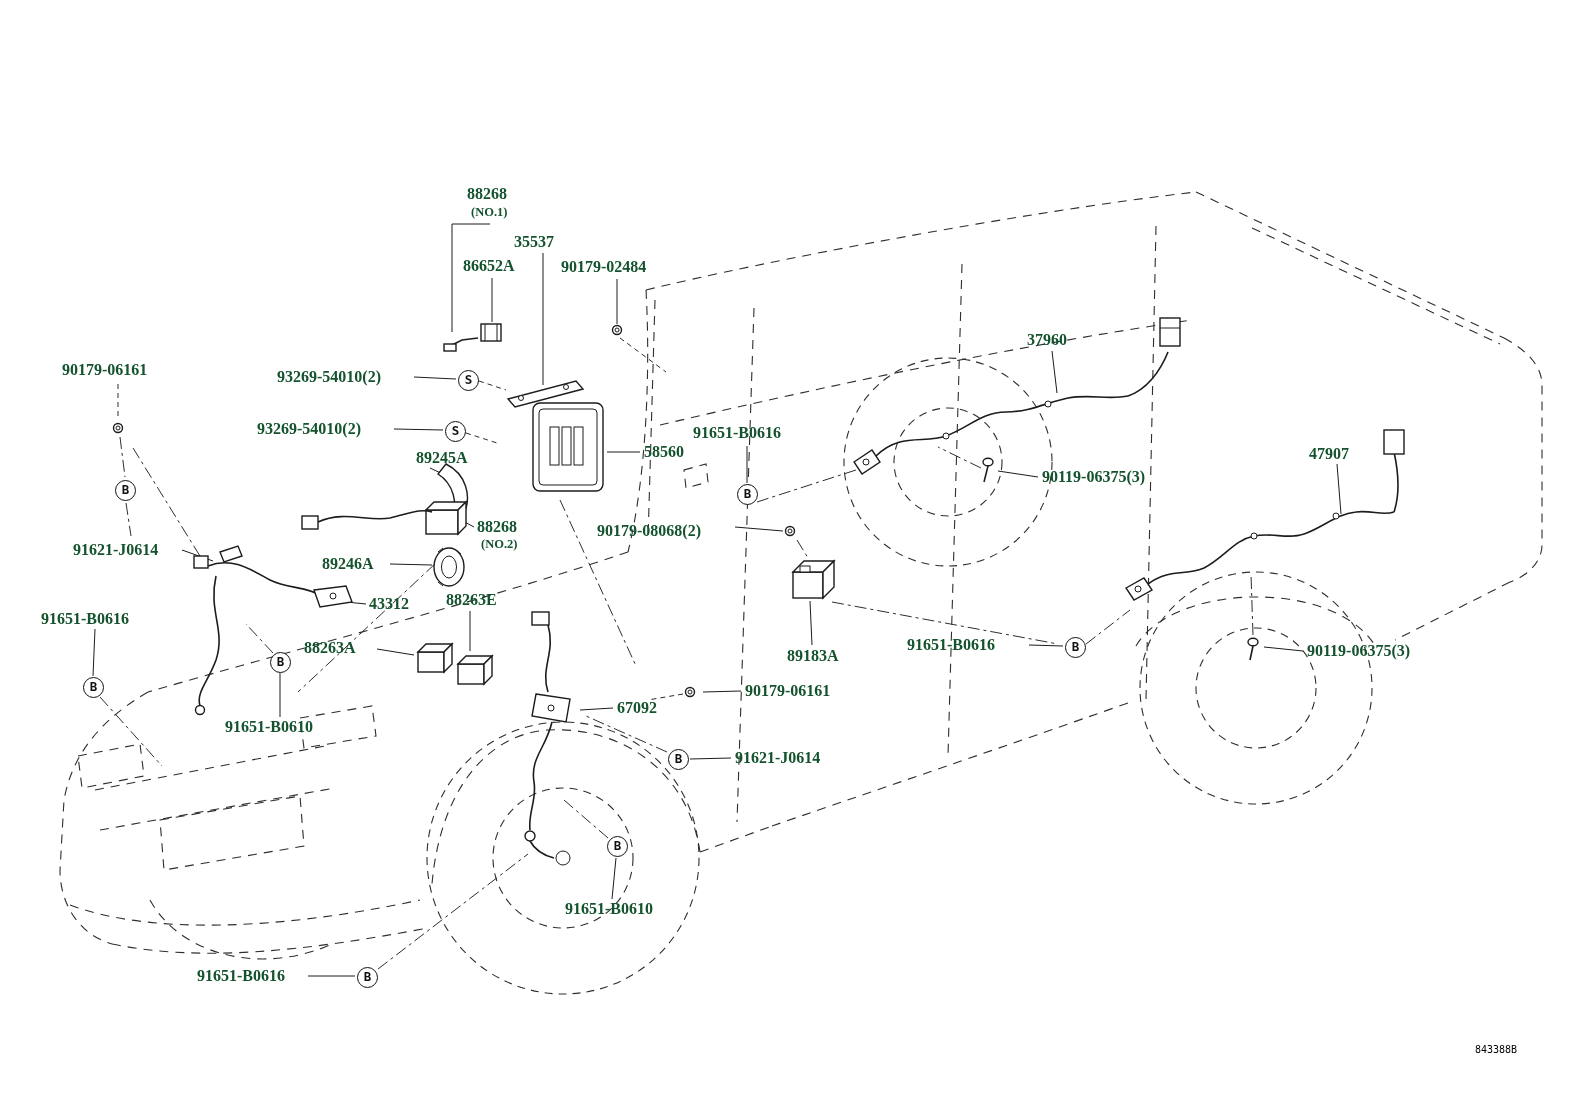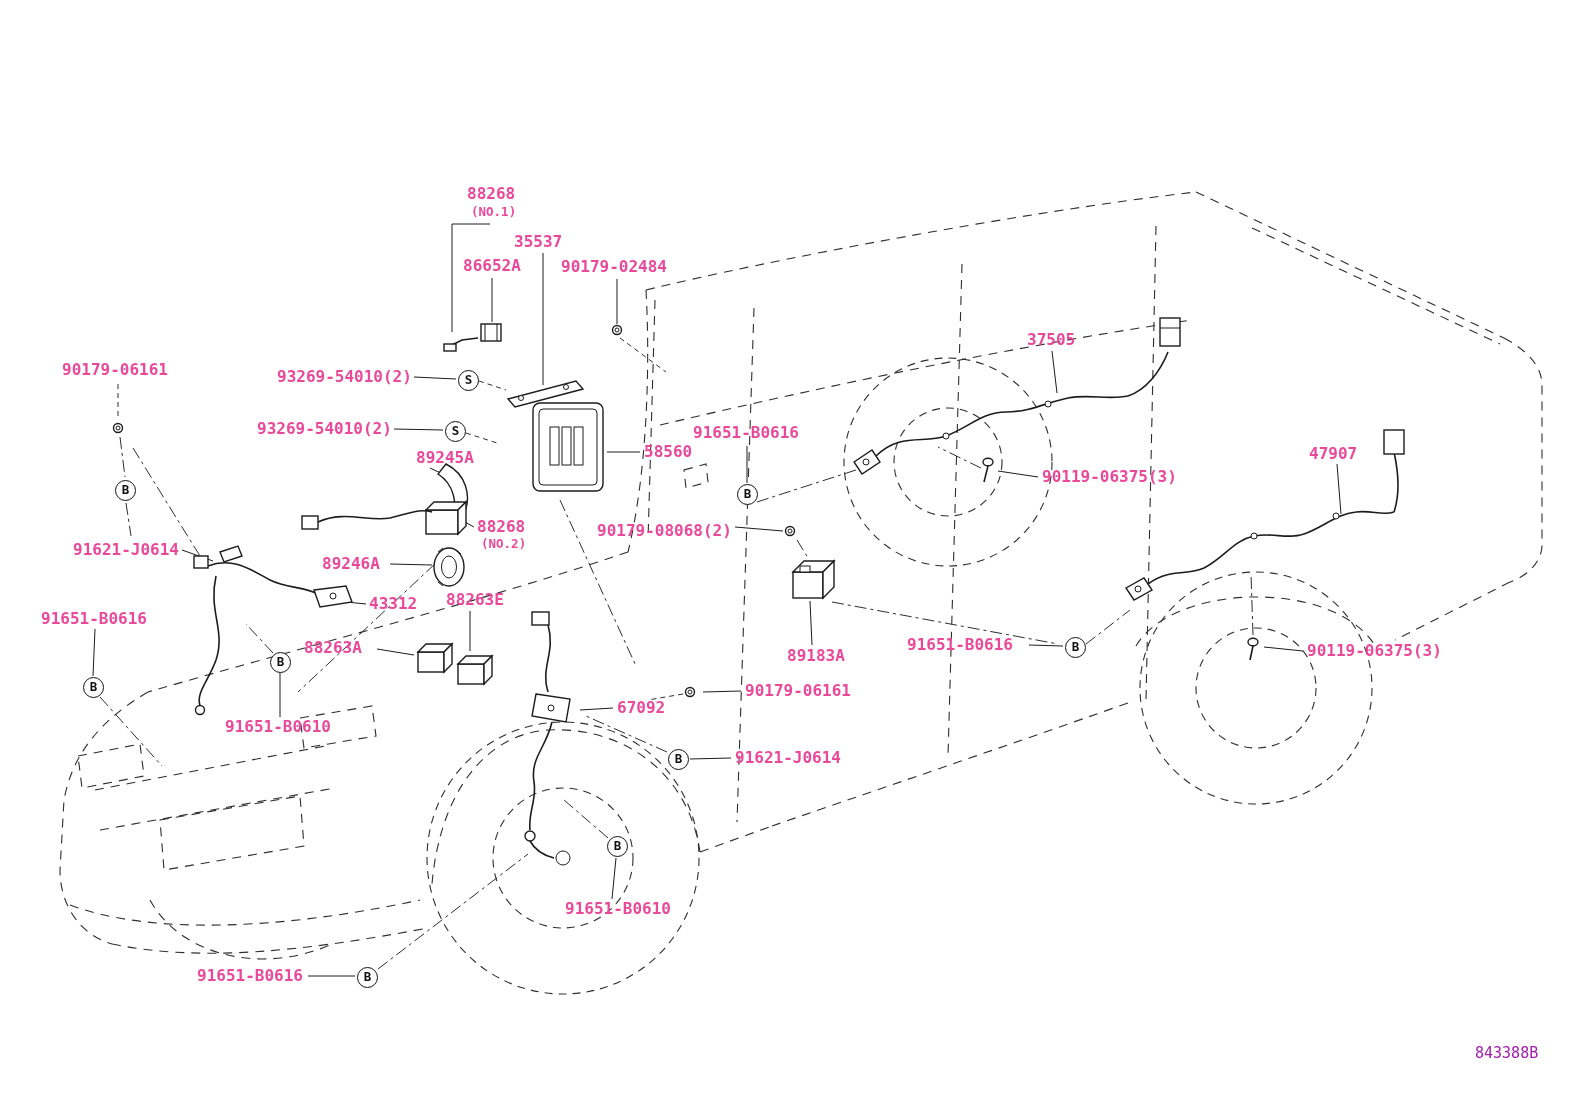--- a/index.html
+++ b/index.html
@@ -9,8 +9,8 @@
   }
   .stage svg { position:absolute; left:0; top:0; }
   .lbl {
-    position:absolute; font-size:16px; font-weight:bold; color:#ec4899;
-    white-space:nowrap; line-height:1;
+    position:absolute; font-size:16px; font-weight:bold; color:#14532d;
+    white-space:nowrap; line-height:1;font-family:Liberation Serif, serif;
   }
   .sub { font-size:12.5px; }
   .callout {

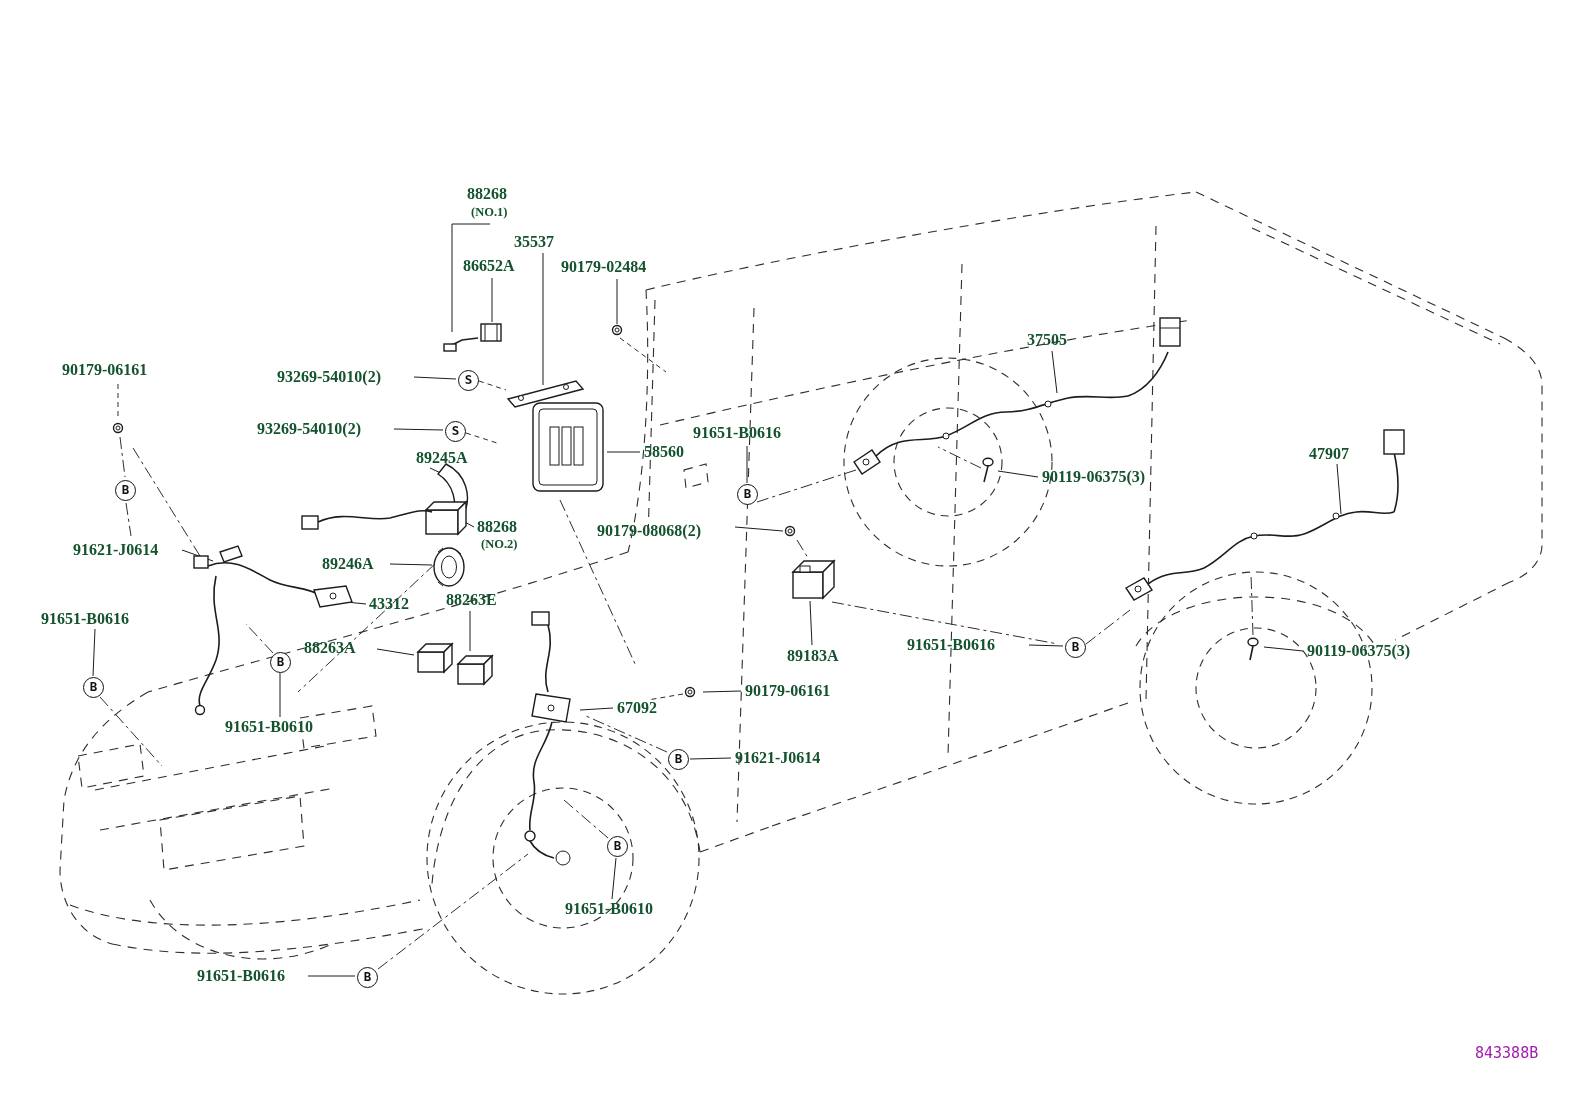--- a/index.html
+++ b/index.html
@@ -273,7 +273,7 @@
   <div class="lbl" style="left:416px;top:450px">89245A</div>
   <div class="lbl" style="left:644px;top:444px">58560</div>
   <div class="lbl" style="left:693px;top:425px">91651-B0616</div>
-  <div class="lbl" style="left:1027px;top:332px">37505</div>
+  <div class="lbl" style="left:1027px;top:332px">37960</div>
   <div class="lbl" style="left:1042px;top:469px">90119-06375(3)</div>
   <div class="lbl" style="left:1309px;top:446px">47907</div>
   <div class="lbl" style="left:73px;top:542px">91621-J0614</div>

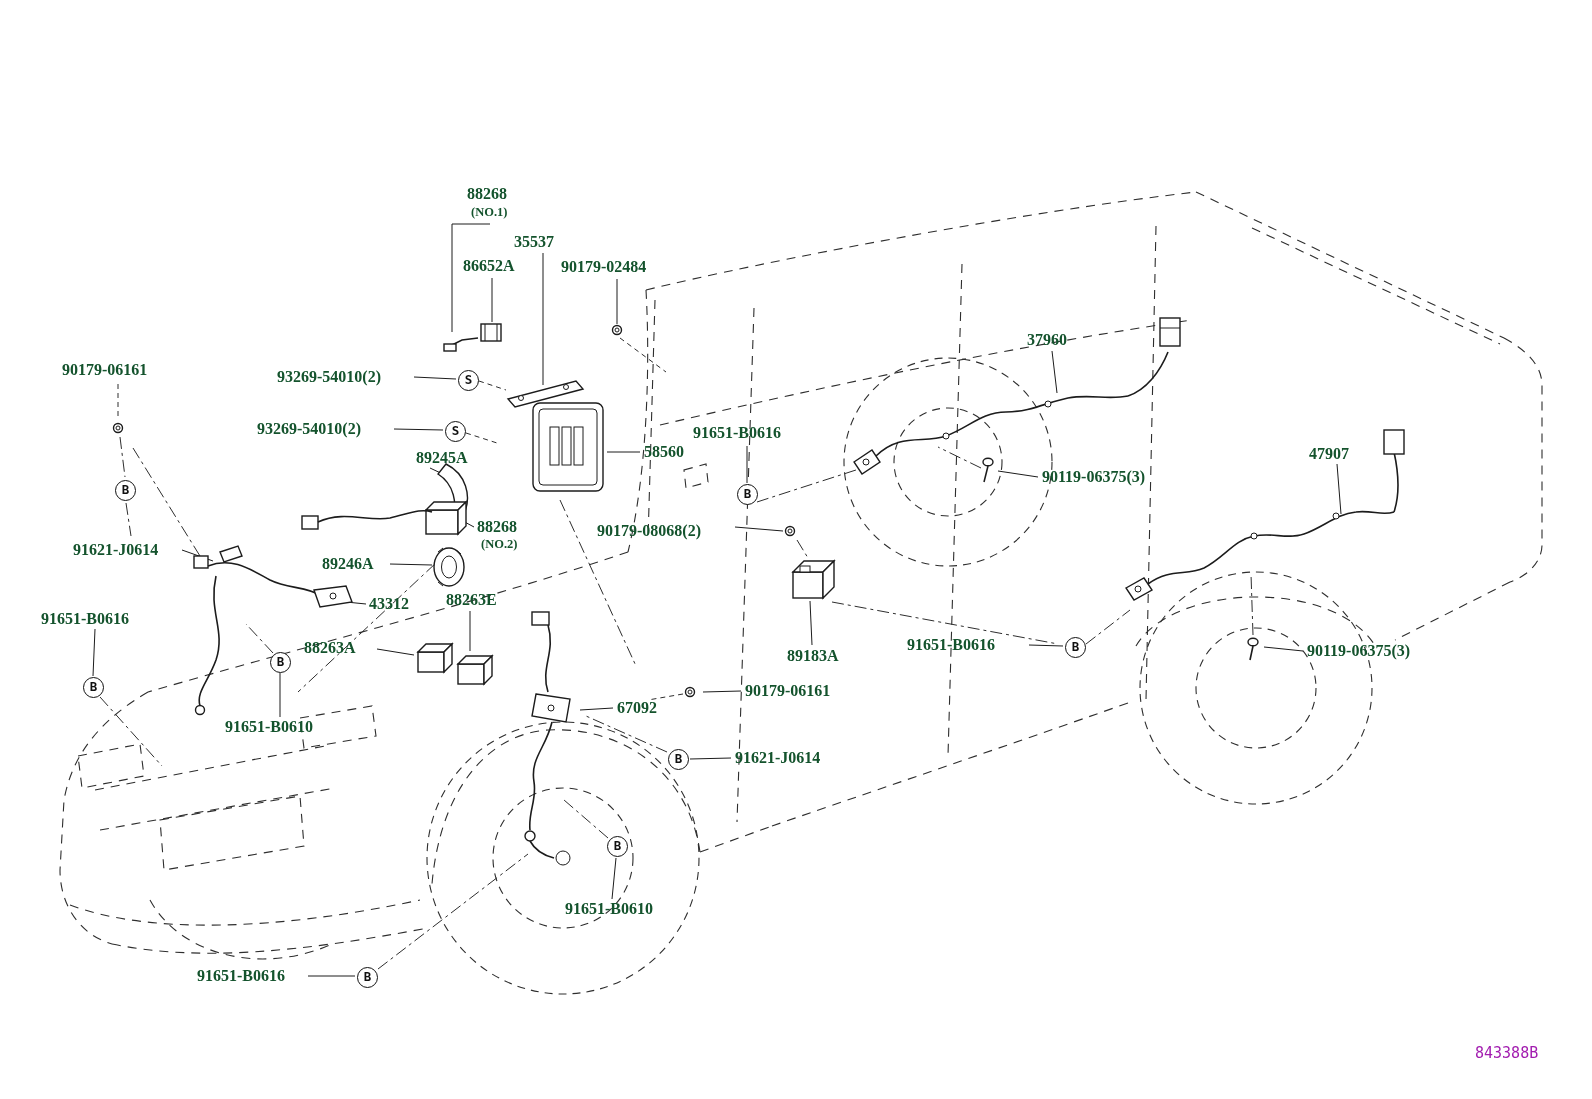--- a/index.html
+++ b/index.html
@@ -19,7 +19,7 @@
     display:flex; align-items:center; justify-content:center;
     font-size:12.5px; font-weight:bold; color:#111; line-height:1;
   }
-  .figcode { position:absolute; font-size:15px; color:#a21caf; }
+  .figcode { position:absolute; font-size:10px; color:#000000; }
 
   
   .body   { fill:none; stroke:#2e2e2e; stroke-width:1.1; stroke-dasharray:9 7; }

